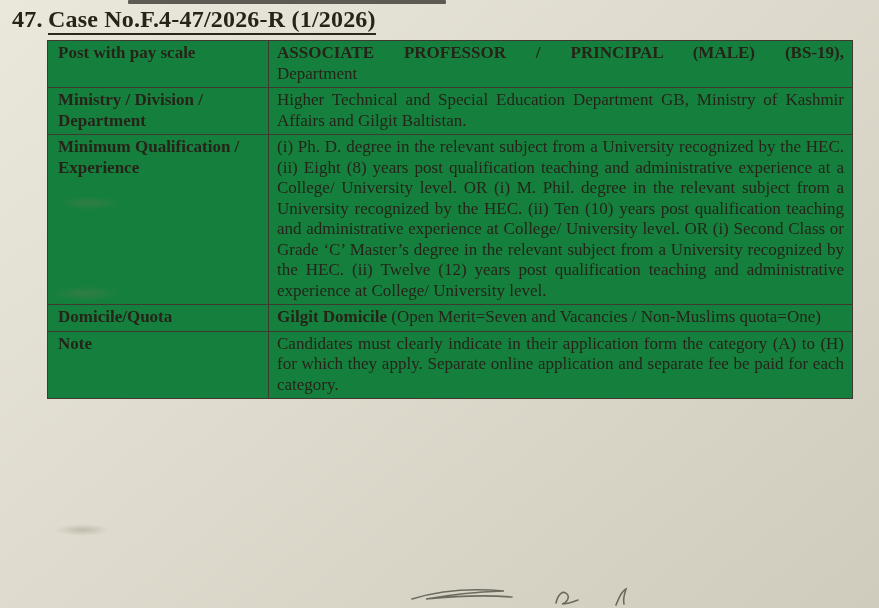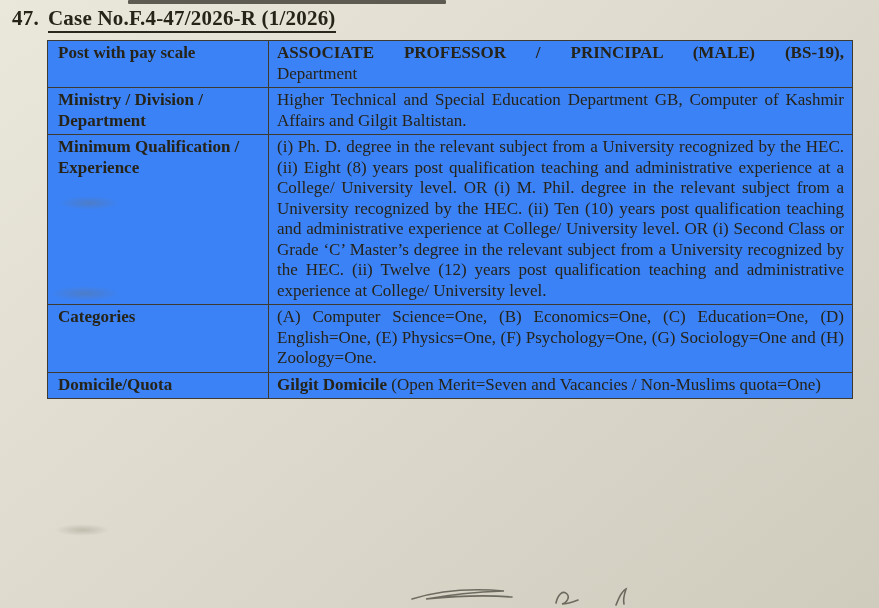--- a/index.html
+++ b/index.html
@@ -15,7 +15,7 @@
   }
   .heading {
     position: absolute; left: 12px; top: 6px;
-    font-size: 21px; font-weight: bold; letter-spacing: .2px; white-space: nowrap;
+    font-size: 24px; font-weight: bold; letter-spacing: .2px; white-space: nowrap;
   }
   .heading .num { display: inline-block; width: 36px; }
   .heading .title { border-bottom: 2.5px solid #2a271f; padding-bottom: 1px; }

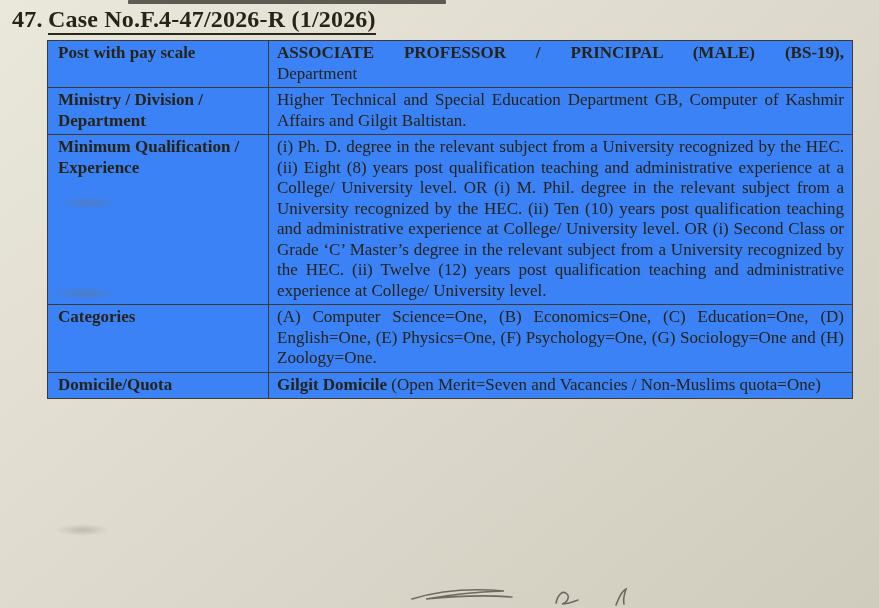--- a/index.html
+++ b/index.html
@@ -21,7 +21,7 @@
   .heading .title { border-bottom: 2.5px solid #2a271f; padding-bottom: 1px; }
   table.case-table {
     position: absolute; left: 47px; top: 40px; width: 806px;
-    border-collapse: collapse; background: #3b82f6;
+    border-collapse: collapse; background: #15803d;
     table-layout: fixed;
   }
   td {

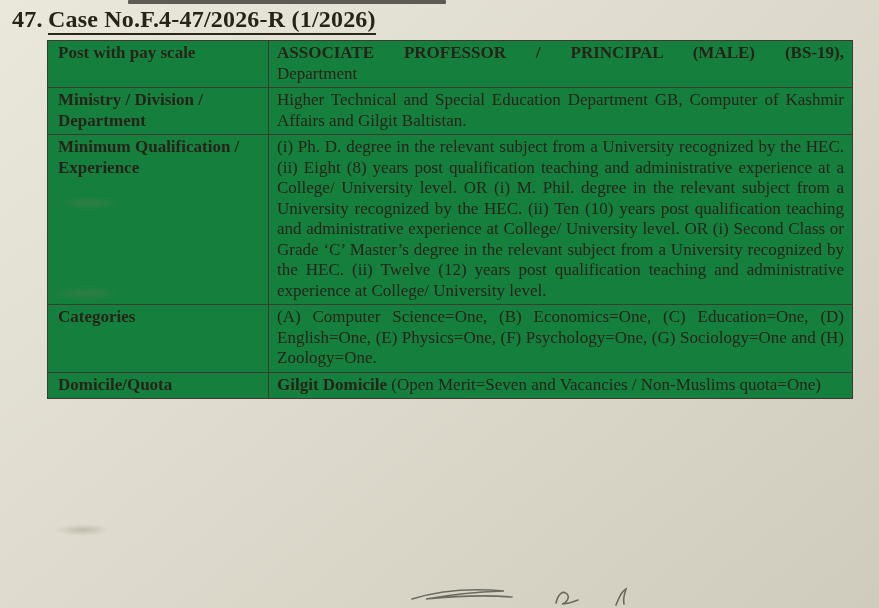--- a/index.html
+++ b/index.html
@@ -63,7 +63,7 @@
     </tr>
     <tr>
       <td class="label">Ministry / Division / Department</td>
-      <td class="value">Higher Technical and Special Education Department GB, Computer of Kashmir Affairs and Gilgit Baltistan.</td>
+      <td class="value">Higher Technical and Special Education Department GB, Ministry of Kashmir Affairs and Gilgit Baltistan.</td>
     </tr>
     <tr>
       <td class="label">Minimum Qualification / Experience</td>

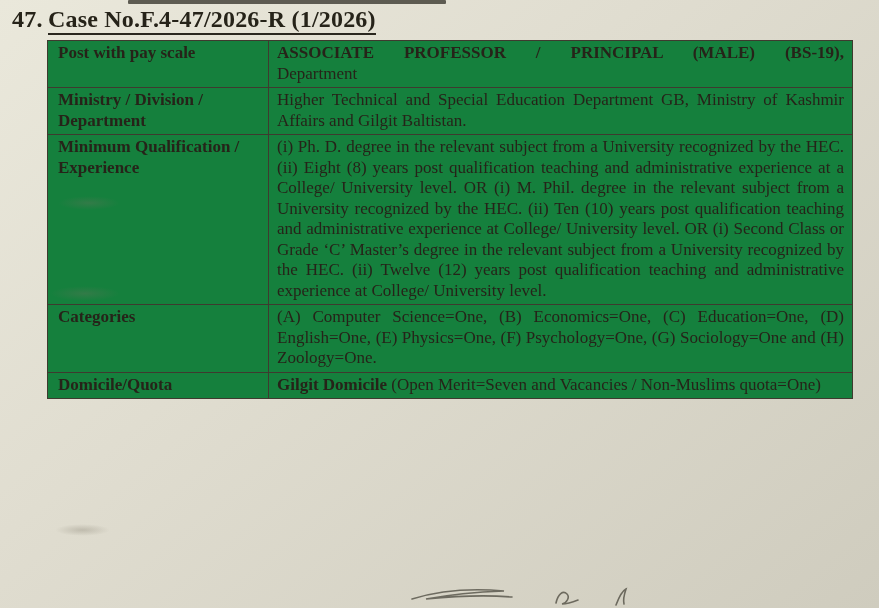--- a/index.html
+++ b/index.html
@@ -70,10 +70,6 @@
       <td class="value">(i) Ph. D. degree in the relevant subject from a University recognized by the HEC. (ii) Eight (8) years post qualification teaching and administrative experience at a College/ University level. OR (i) M. Phil. degree in the relevant subject from a University recognized by the HEC. (ii) Ten (10) years post qualification teaching and administrative experience at College/ University level. OR (i) Second Class or Grade ‘C’ Master’s degree in the relevant subject from a University recognized by the HEC. (ii) Twelve (12) years post qualification teaching and administrative experience at College/ University level.</td>
     </tr>
     <tr>
-      <td class="label">Categories</td>
-      <td class="value">(A) Computer Science=One, (B) Economics=One, (C) Education=One, (D) English=One, (E) Physics=One, (F) Psychology=One, (G) Sociology=One and (H) Zoology=One.</td>
-    </tr>
-    <tr>
       <td class="label">Domicile/Quota</td>
       <td class="value"><span class="b">Gilgit Domicile</span><span> (Open Merit=Seven and Vacancies / Non-Muslims quota=One)</span></td>
     </tr>

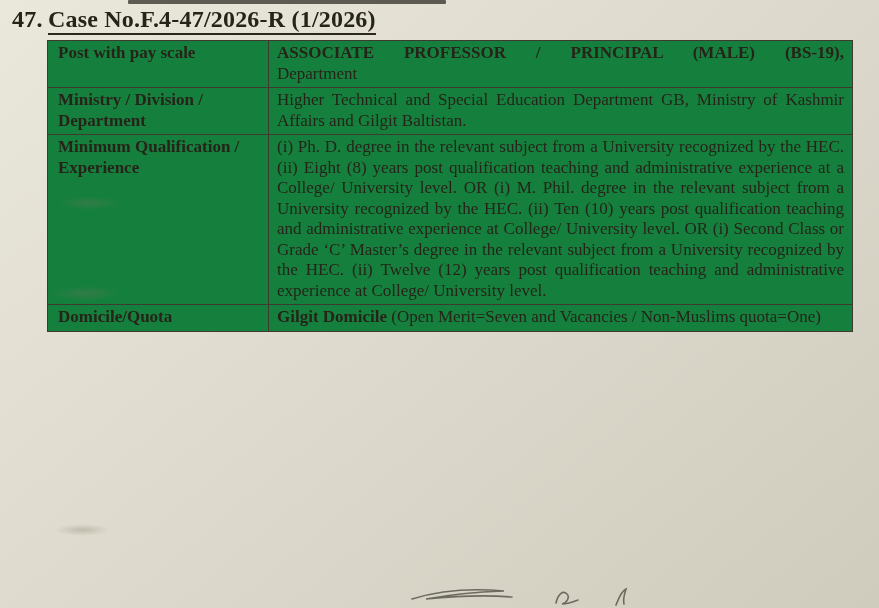--- a/index.html
+++ b/index.html
@@ -73,6 +73,10 @@
       <td class="label">Domicile/Quota</td>
       <td class="value"><span class="b">Gilgit Domicile</span><span> (Open Merit=Seven and Vacancies / Non-Muslims quota=One)</span></td>
     </tr>
+    <tr>
+      <td class="label">Note</td>
+      <td class="value">Candidates must clearly indicate in their application form the category (A) to (H) for which they apply. Separate online application and separate fee be paid for each category.</td>
+    </tr>
   </tbody>
 </table>
 

